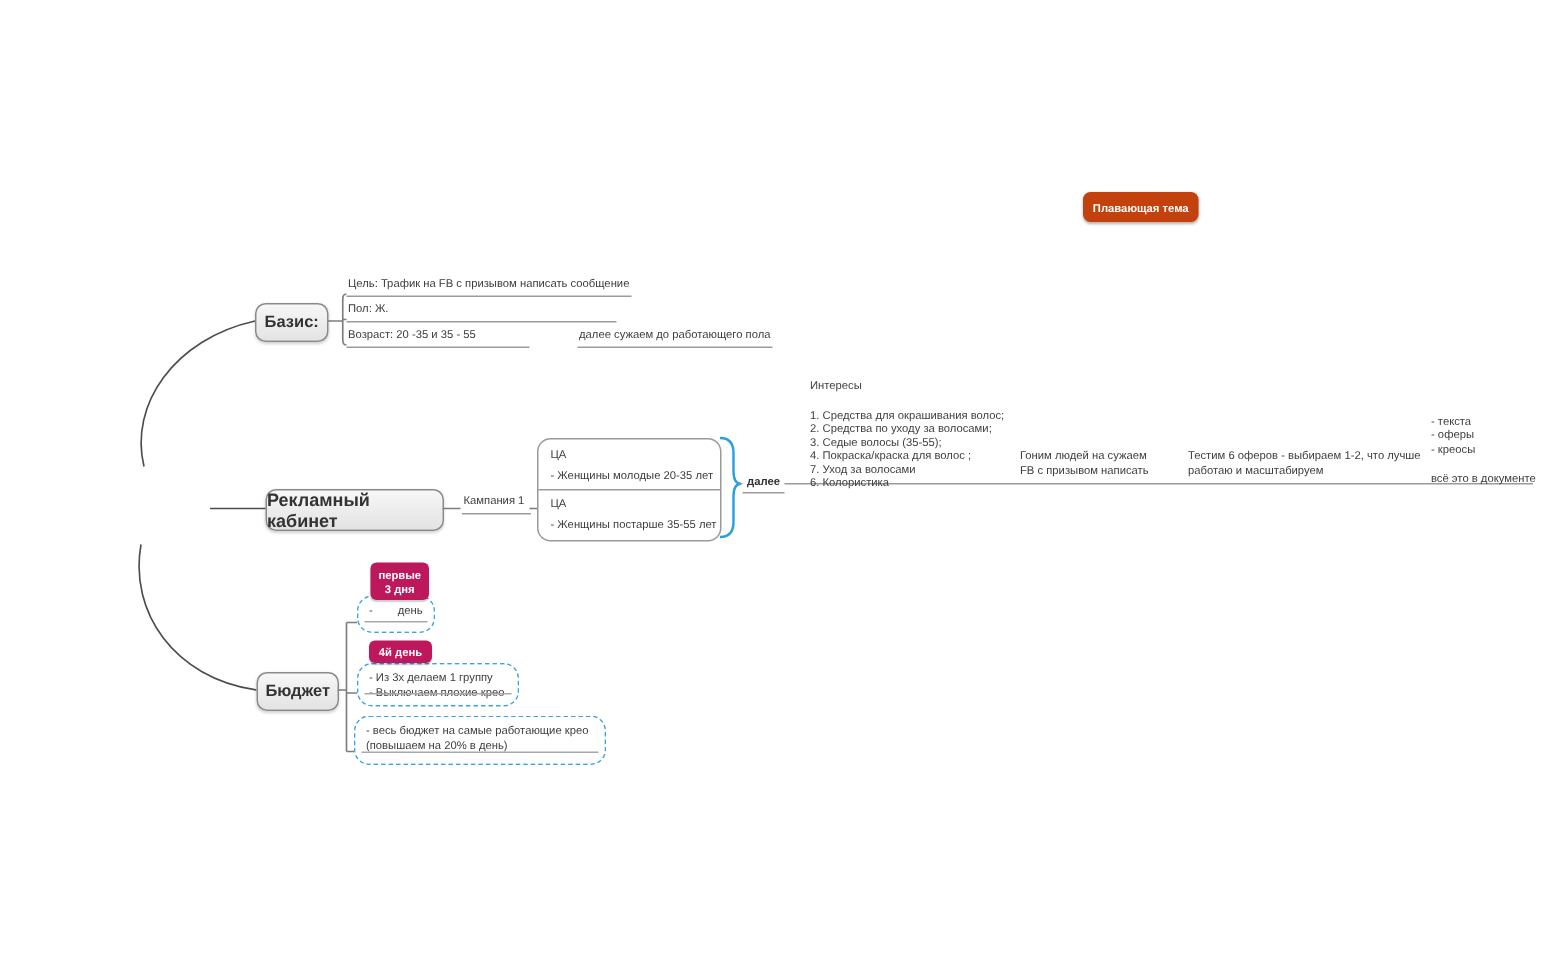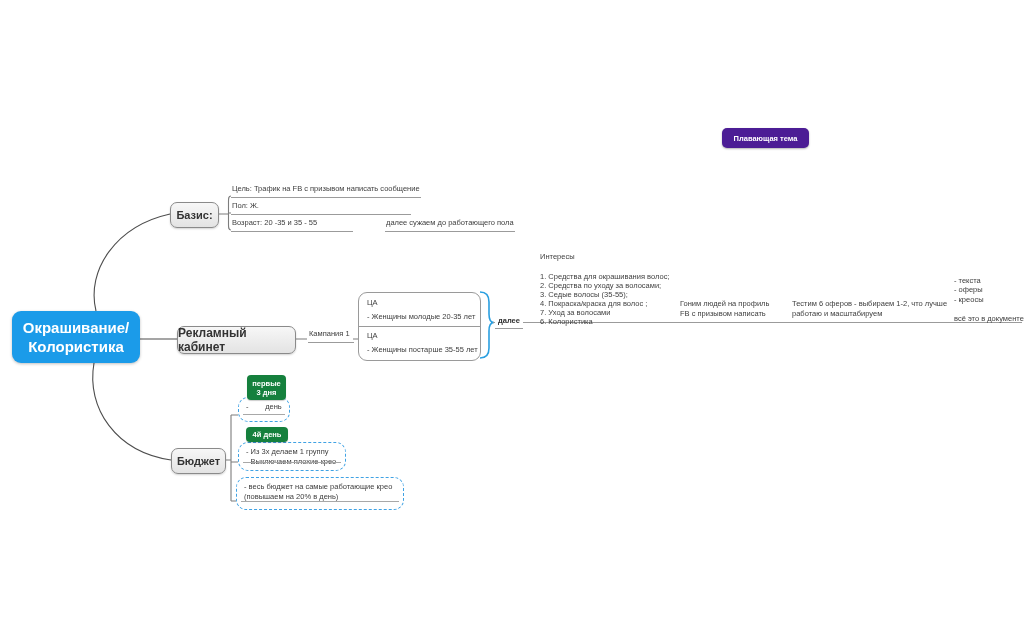--- a/index.html
+++ b/index.html
@@ -35,7 +35,7 @@
   }
   
   .float-box{
-    left:722px;top:128px;width:87px;height:20px;background:#4c1d95;border-radius:5px;
+    left:722px;top:128px;width:77px;height:20px;background:#c2410c;border-radius:5px;
     color:#fff;font-weight:bold;font-size:7.5px;display:flex;align-items:center;justify-content:center;
     z-index:2;box-shadow:0 1px 2px rgba(0,0,0,.3);
   }

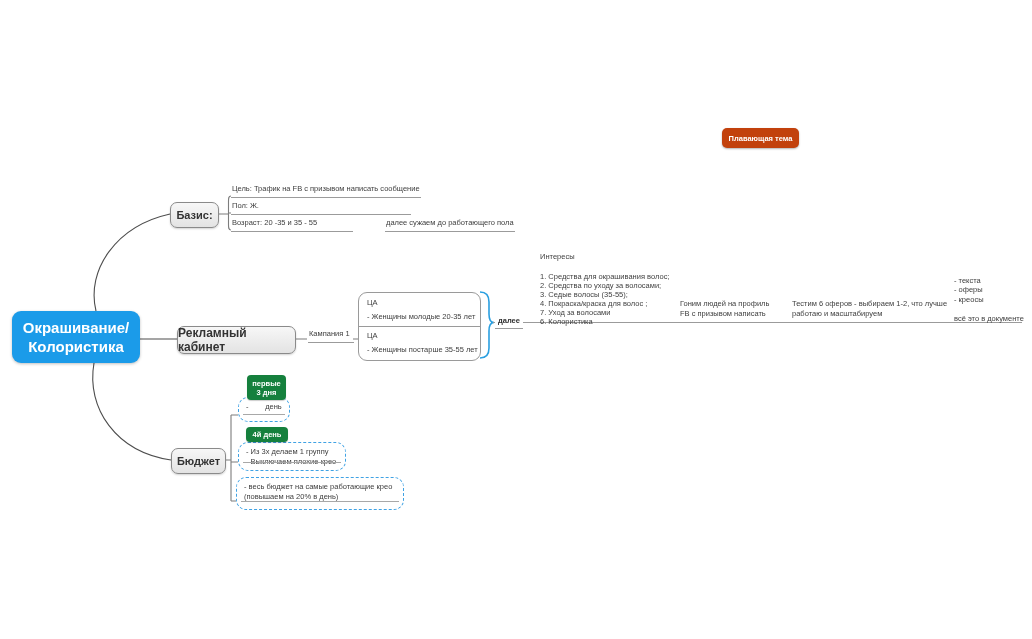--- a/index.html
+++ b/index.html
@@ -133,7 +133,7 @@
       </div>
   </div>
 
-  <div class="step-text pre" style="left:680px;top:299px;">Гоним людей на профиль
+  <div class="step-text pre" style="left:680px;top:299px;">Гоним людей на сужаем
 FB с призывом написать</div>
   <div class="step-text pre" style="left:792px;top:299px;">Тестим 6 оферов - выбираем 1-2, что лучше
 работаю и масштабируем</div>

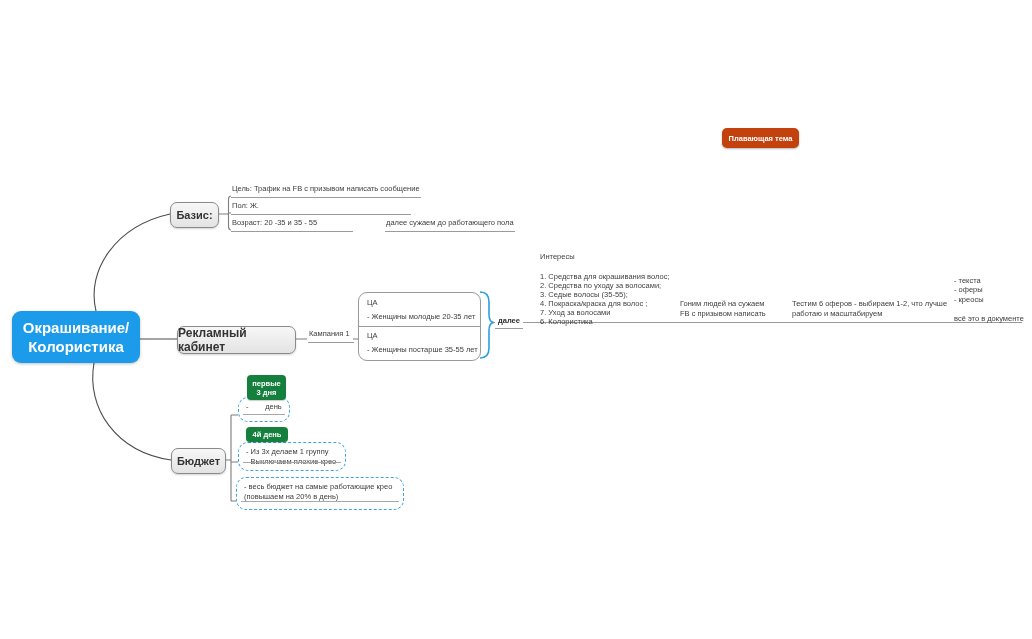--- a/index.html
+++ b/index.html
@@ -96,8 +96,6 @@
     <path fill="none" stroke="#2a9fe0" stroke-width="1.6" d="M 480 292 Q 489 292 489 302 L 489 314 Q 489 322.5 494 322.5 Q 489 322.5 489 331 L 489 348 Q 489 358 480 358"></path>
   </svg>
 
-  <div class="abs root-box pre">Окрашивание/
-Колористика</div>
 
   <div class="abs float-box">Плавающая тема</div>
 

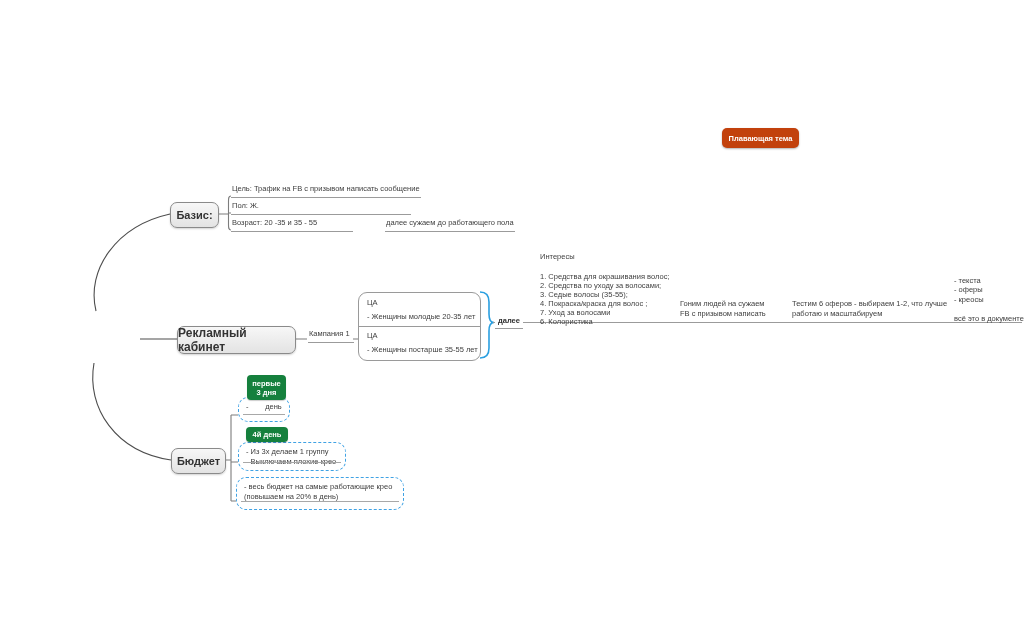--- a/index.html
+++ b/index.html
@@ -59,7 +59,7 @@
 
   
   .blue-tag{
-    position:absolute;background:#15803d;color:#fff;font-weight:bold;font-size:7.5px;line-height:1.2;
+    position:absolute;background:#be185d;color:#fff;font-weight:bold;font-size:7.5px;line-height:1.2;
     border-radius:4px;display:flex;align-items:center;justify-content:center;text-align:center;z-index:3;
     box-shadow:0 1px 1px rgba(0,0,0,.2);
   }

